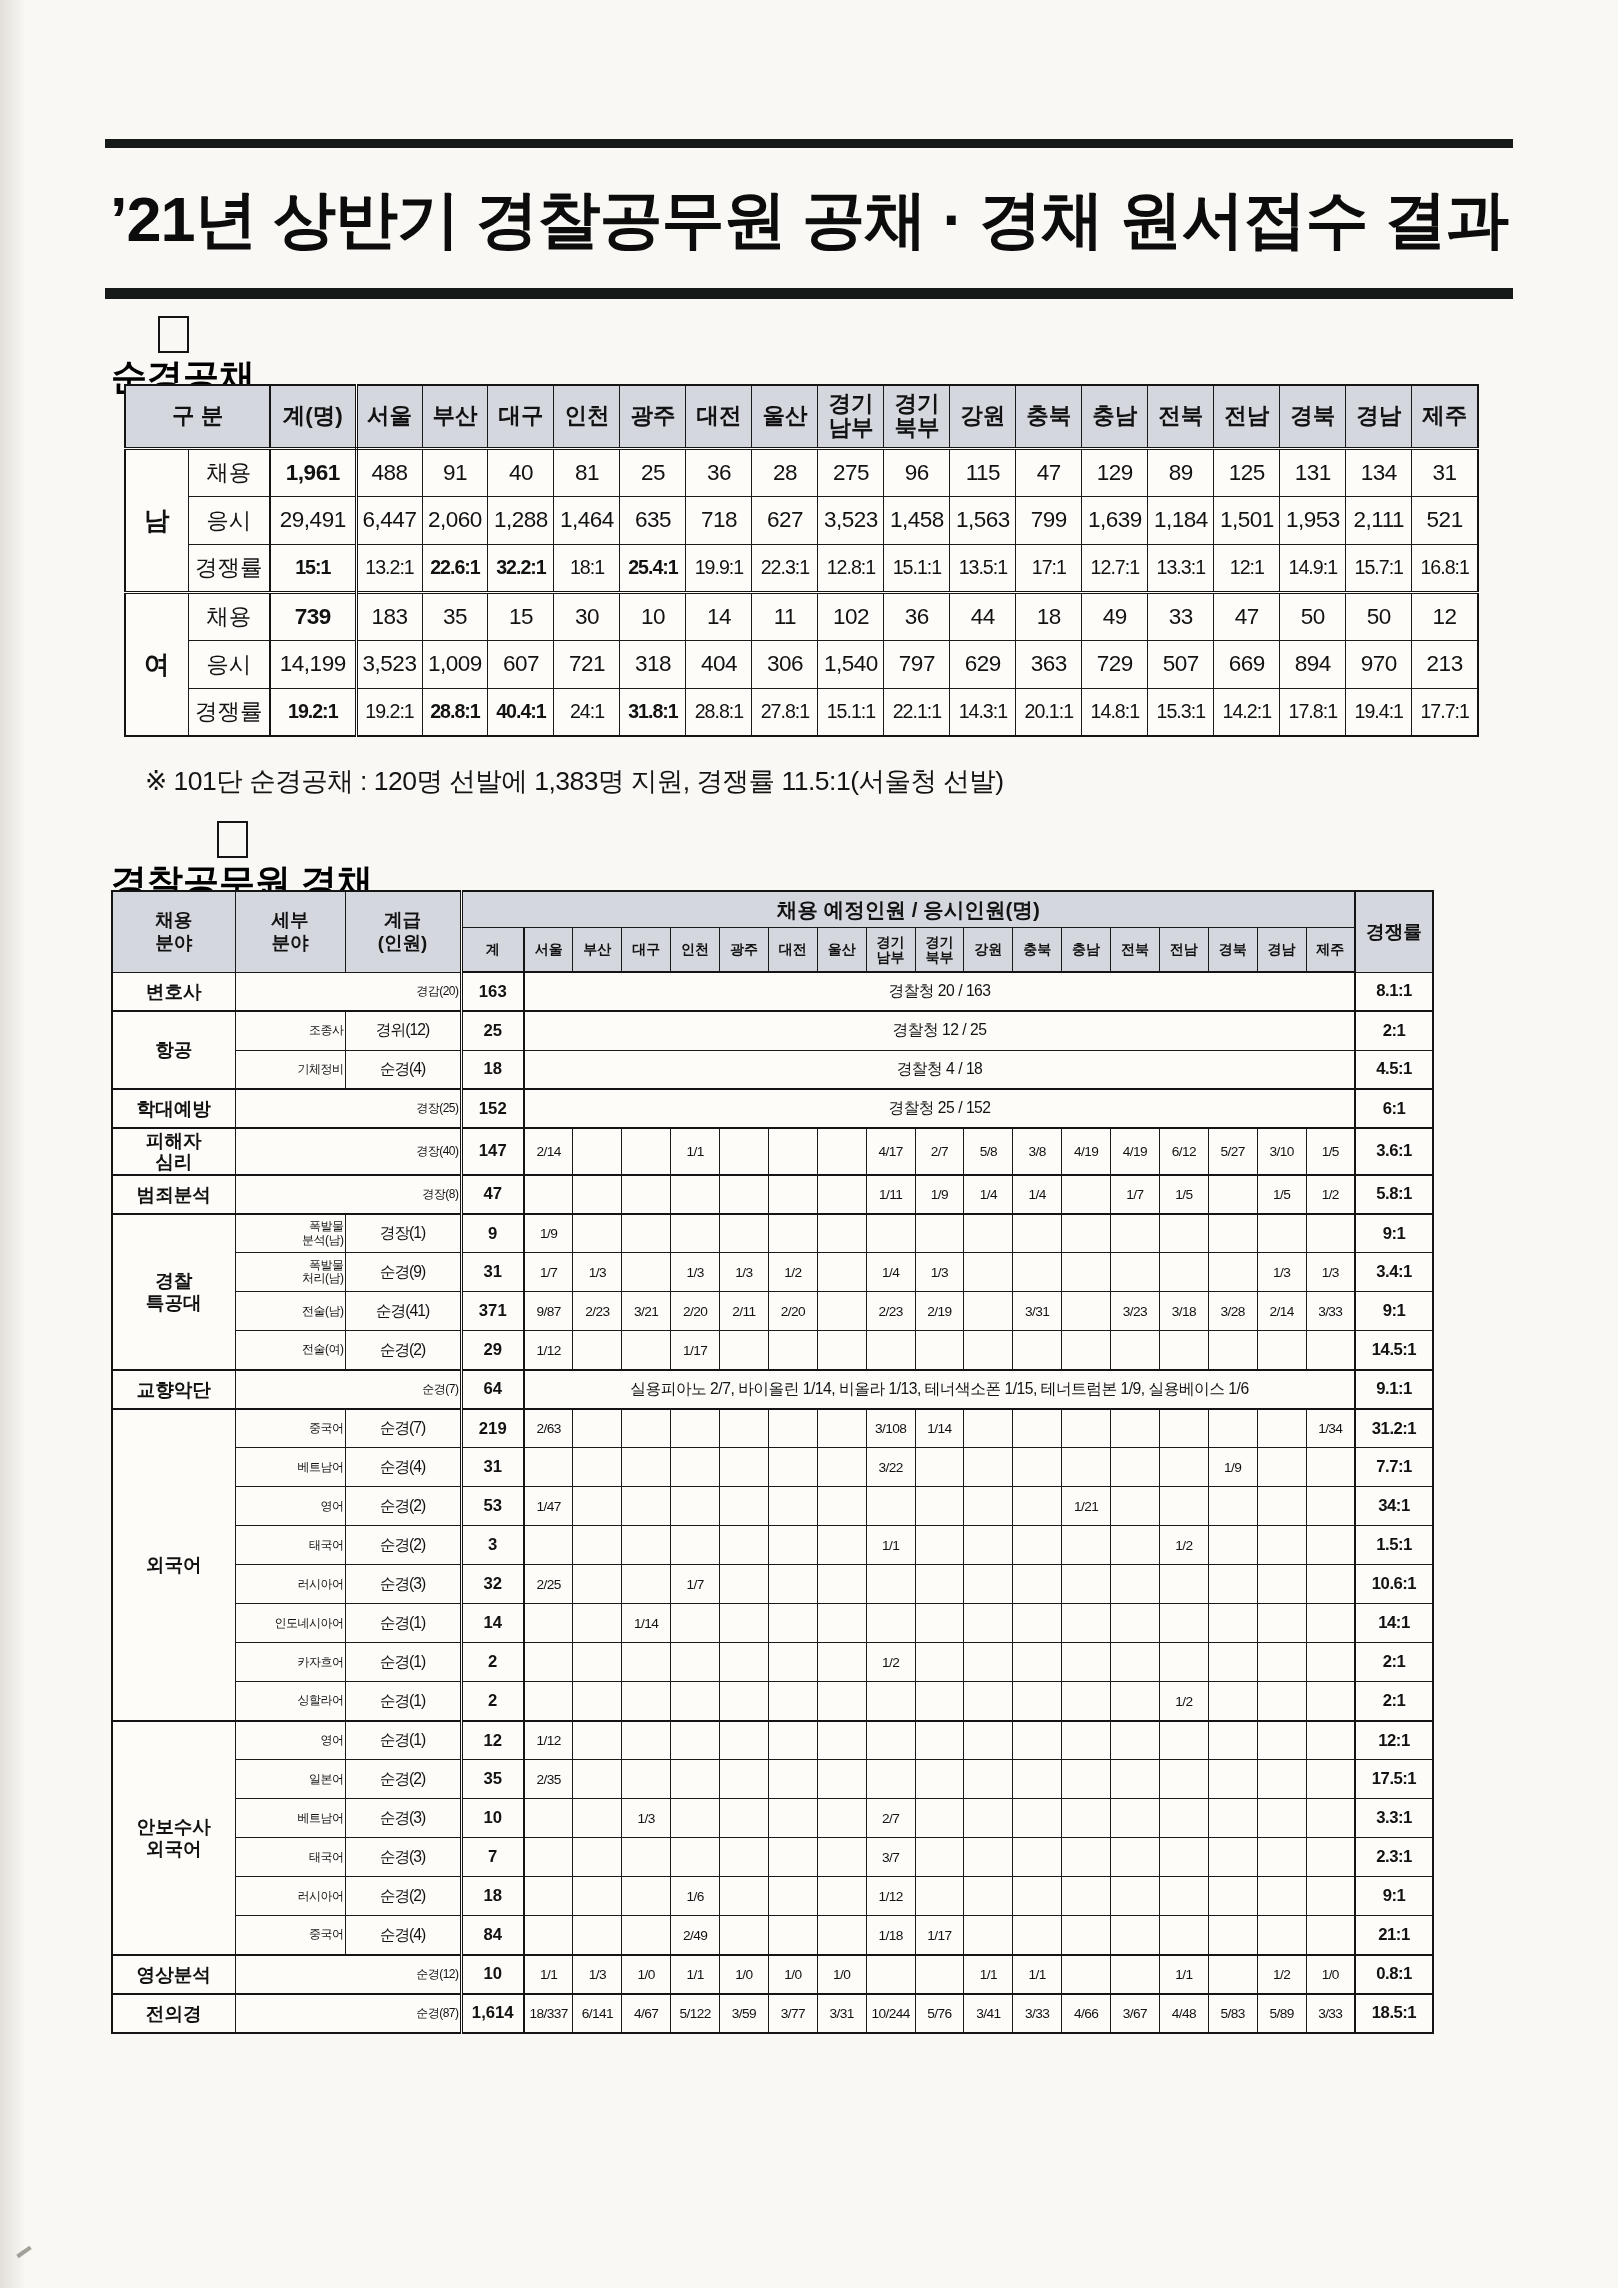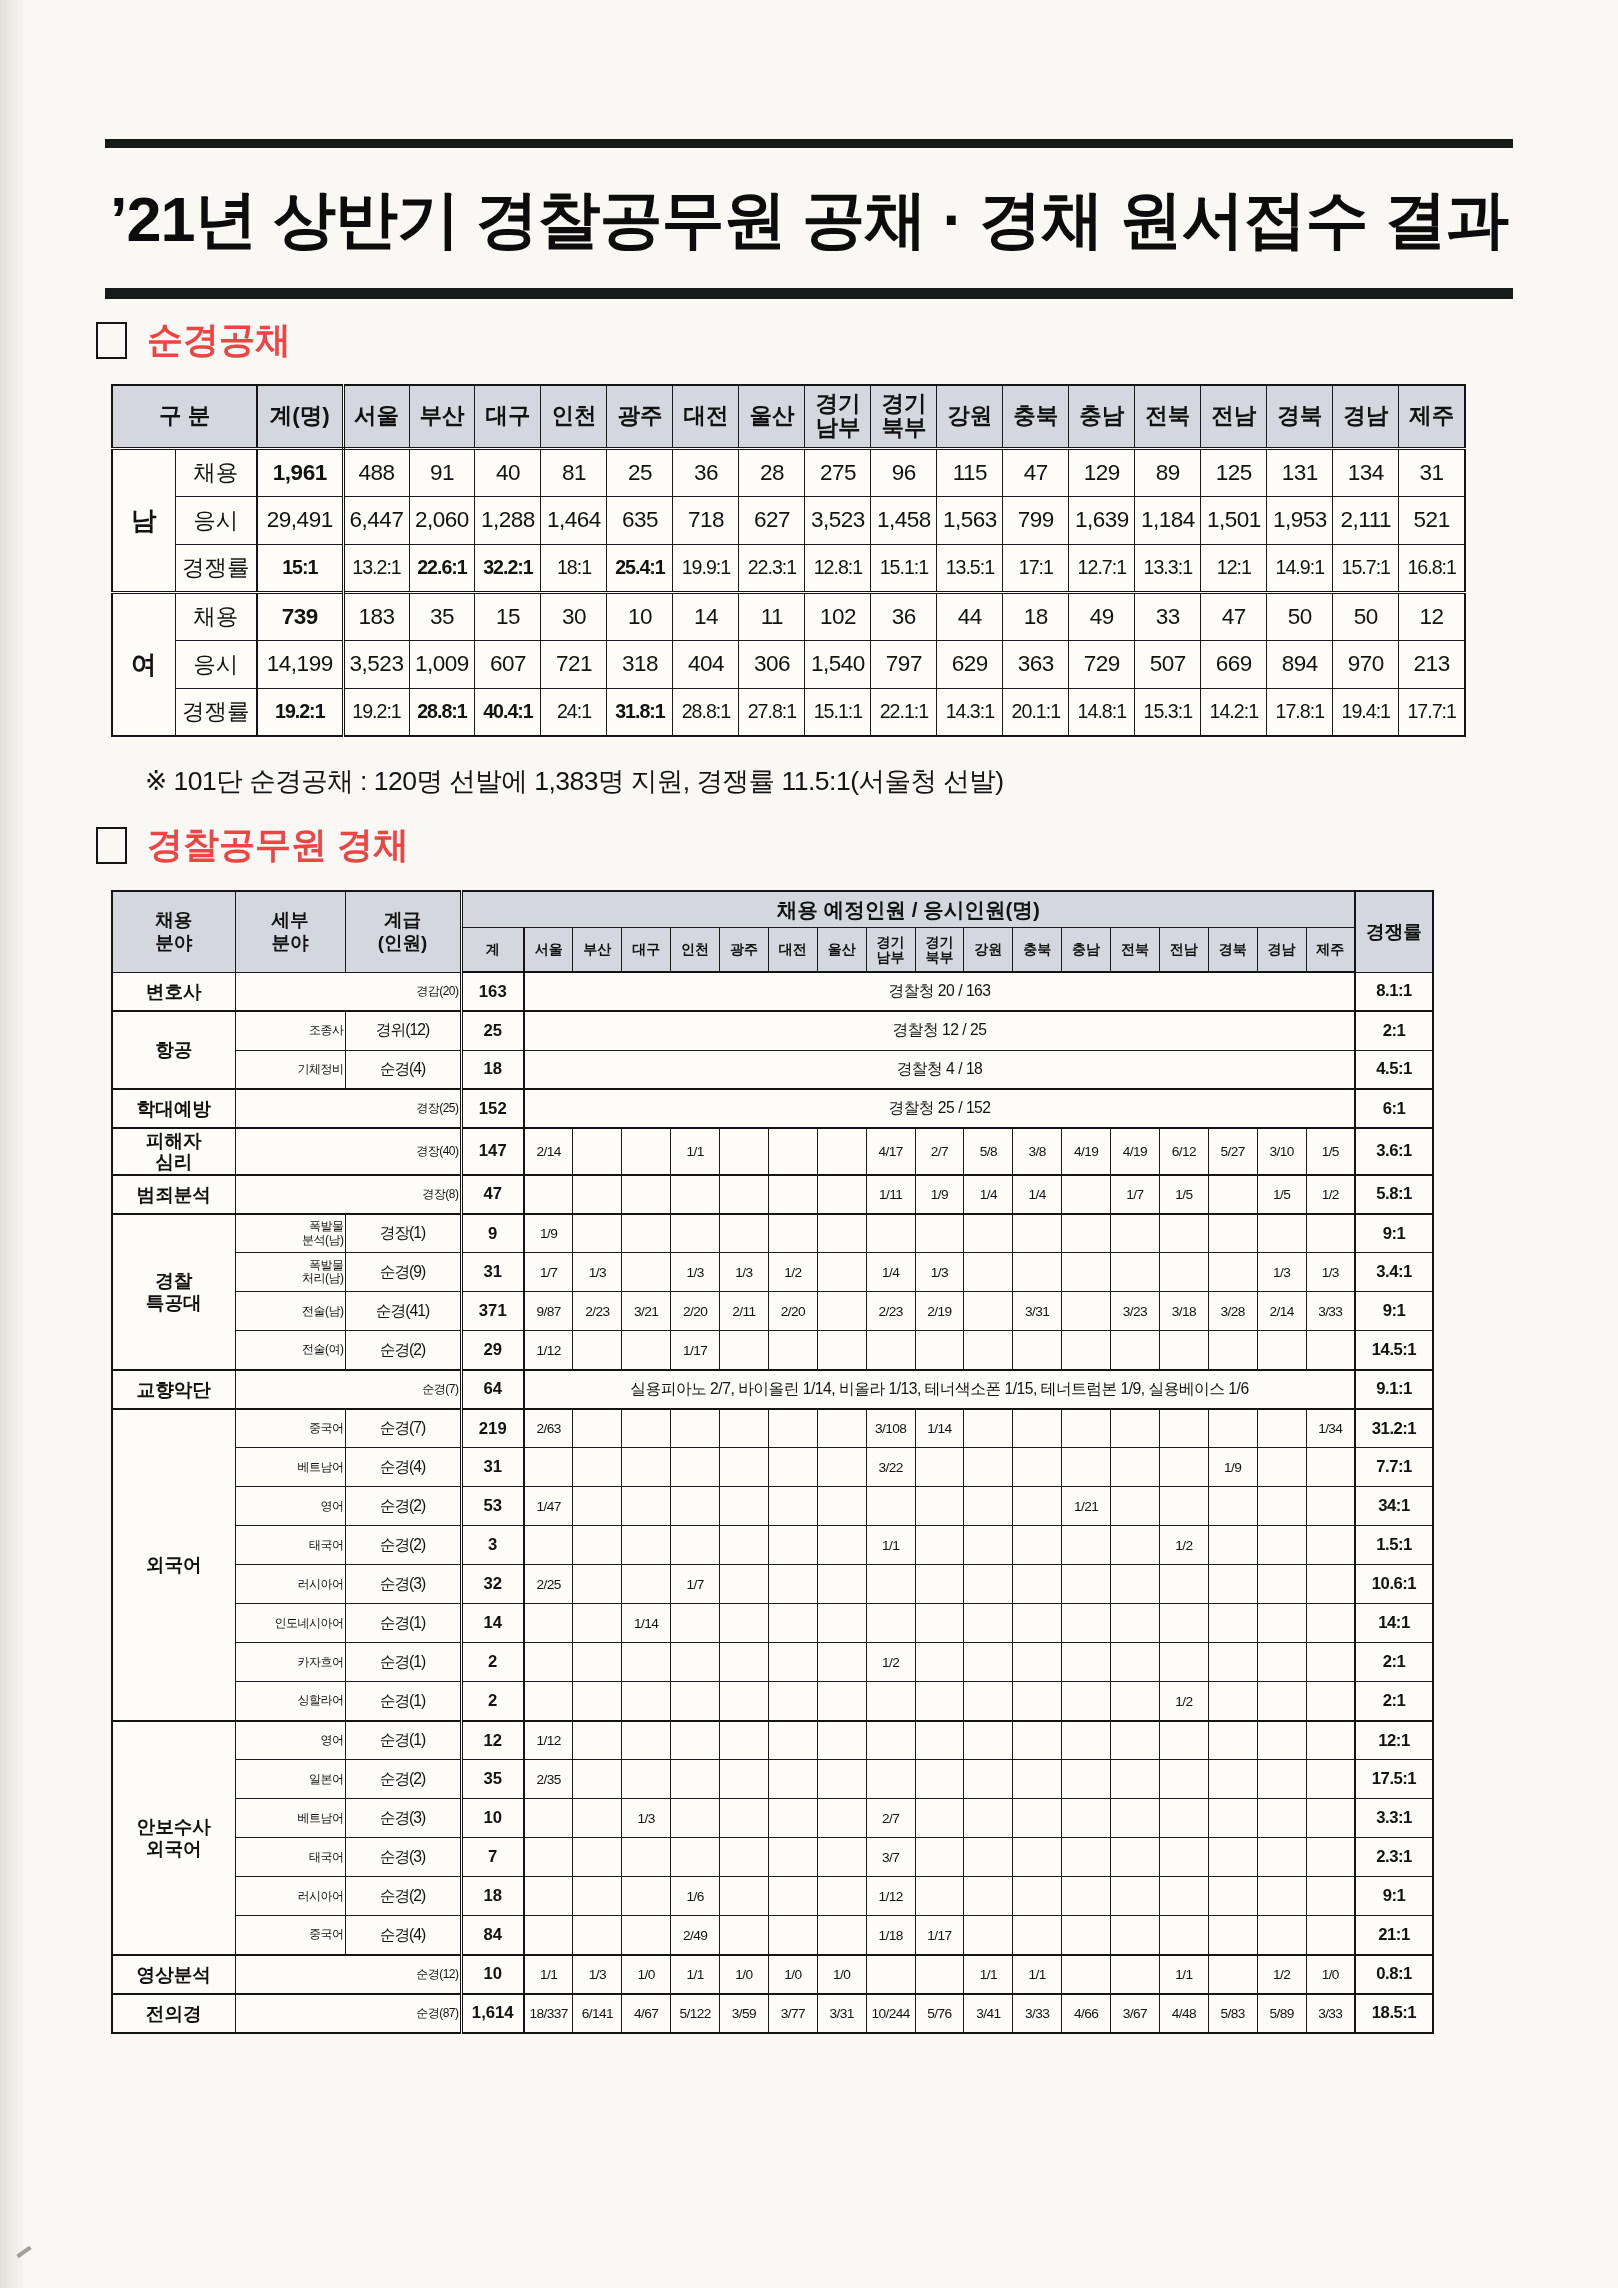--- a/index.html
+++ b/index.html
@@ -22,8 +22,8 @@
     text-align:center; padding:29px 0 25.5px 0; white-space:nowrap; color:#0c0c0c; }
 
   
-  .sec-heading { position:absolute; left:96px; font-size:36px; font-weight:800;
-    color:#ef4444; display:flex; align-items:center; }
+  .sec-heading { position:absolute; left:111px; font-size:36px; font-weight:800;
+    color:#000000; display:flex; align-items:center;flex-direction:column; }
   #heading1 { top:316px; }
   #heading2 { top:821px; }
   .bullet-box { display:inline-block; width:27.4px; height:33px;

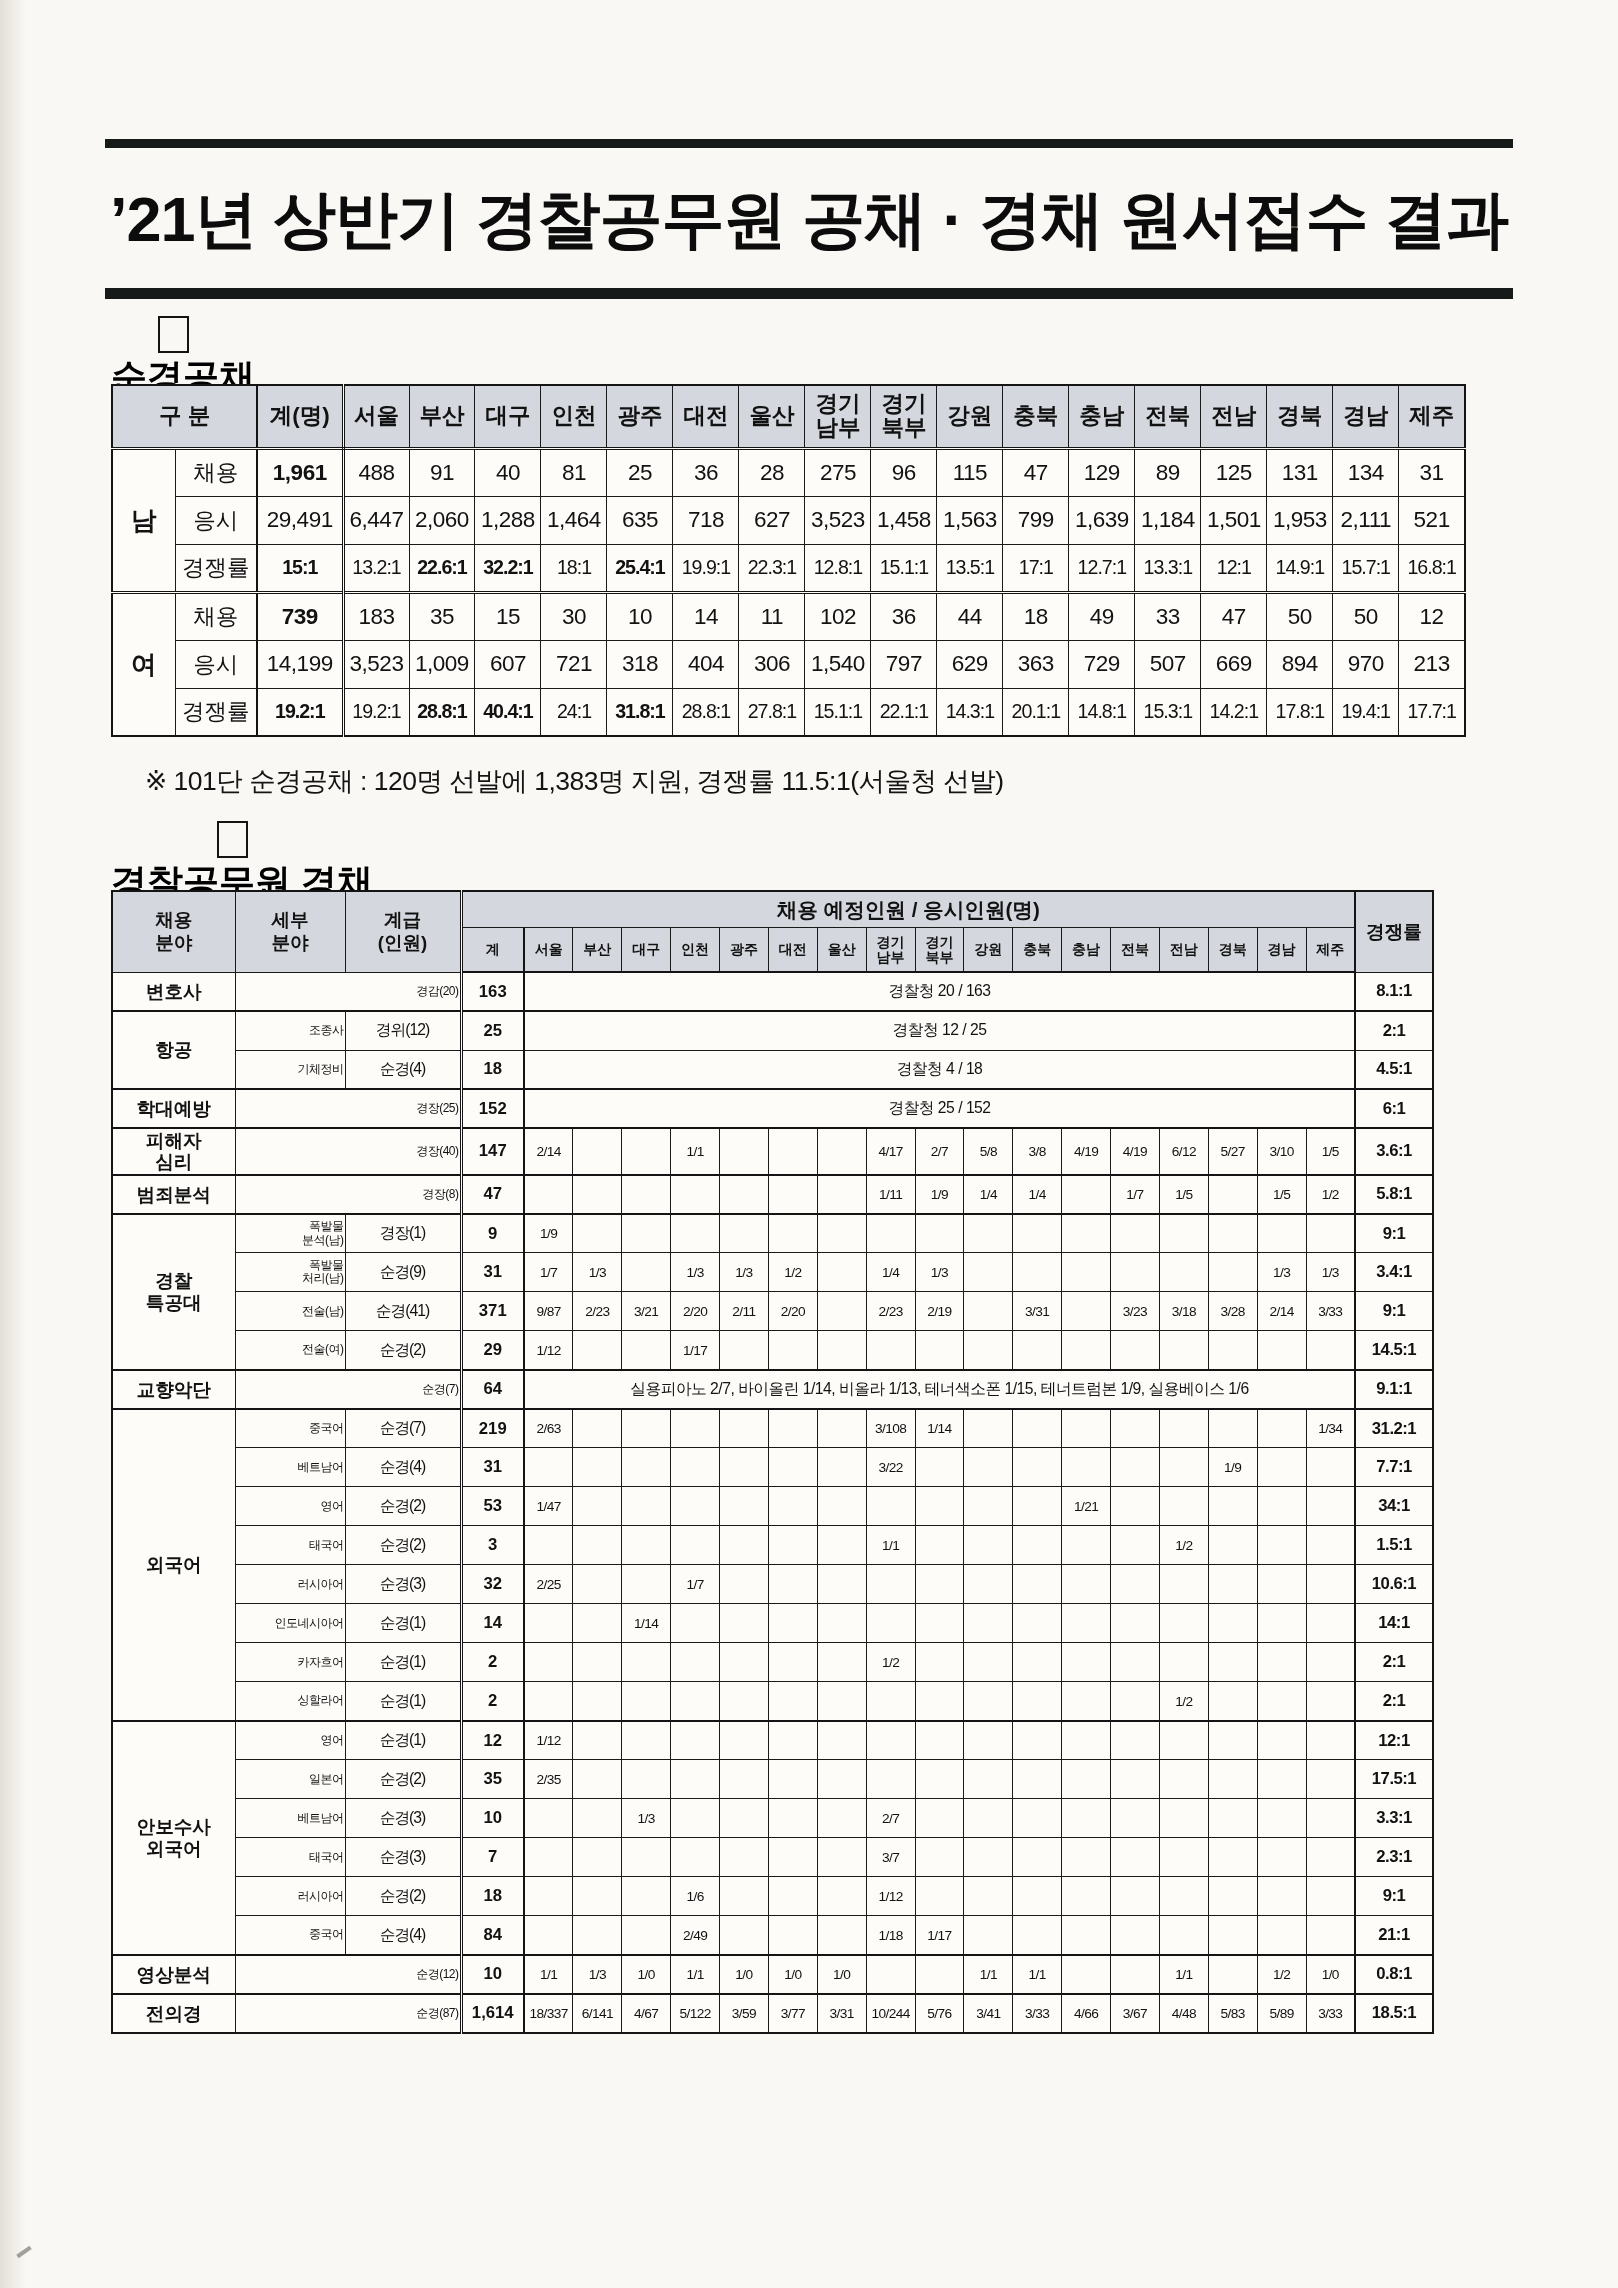--- a/index.html
+++ b/index.html
@@ -41,7 +41,7 @@
   .bold { font-weight:700 !important; }
 
   
-  #table1 { position:absolute; left:111px; top:384px; }
+  #table1 { position:absolute; left:124px; top:384px; }
   .t1 { width:1355px; border:2.9px solid #141414; }
   .t1 thead tr { height:63px; }
   .t1 thead th { font-size:22.5px; font-weight:700; line-height:1.08; border-bottom:3.9px double #141414; }

